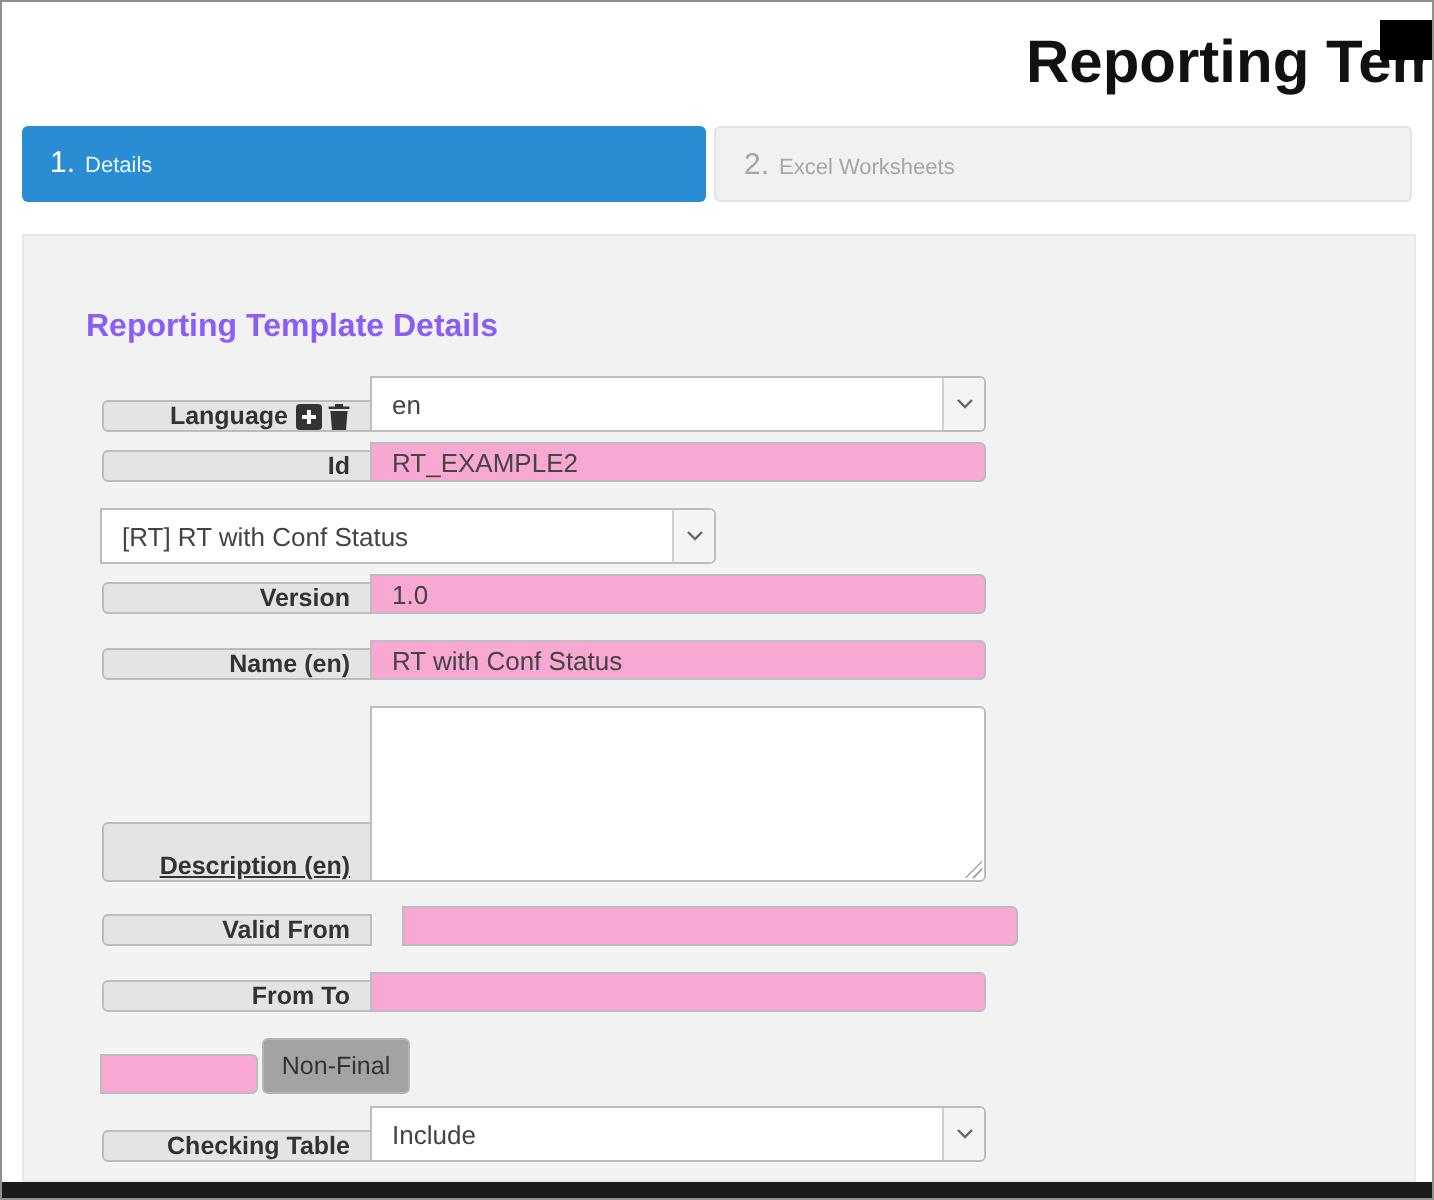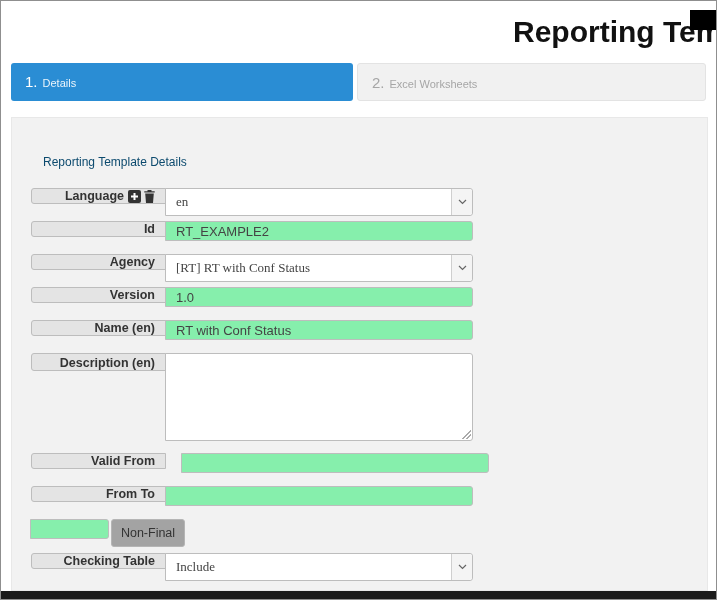--- a/index.html
+++ b/index.html
@@ -33,7 +33,7 @@
     background:#f2f2f2;border:1px solid #e8e8e8;box-sizing:border-box;
   }
   .section-heading{
-    position:absolute;left:42px;top:154px;font-size:12px;font-weight:normal;color:#0c4a6e;
+    position:absolute;left:42px;top:154px;font-size:16px;font-weight:bold;color:#8b5cf6;
   }
   
   .form-row{position:absolute;left:30px;display:flex;align-items:flex-start;}

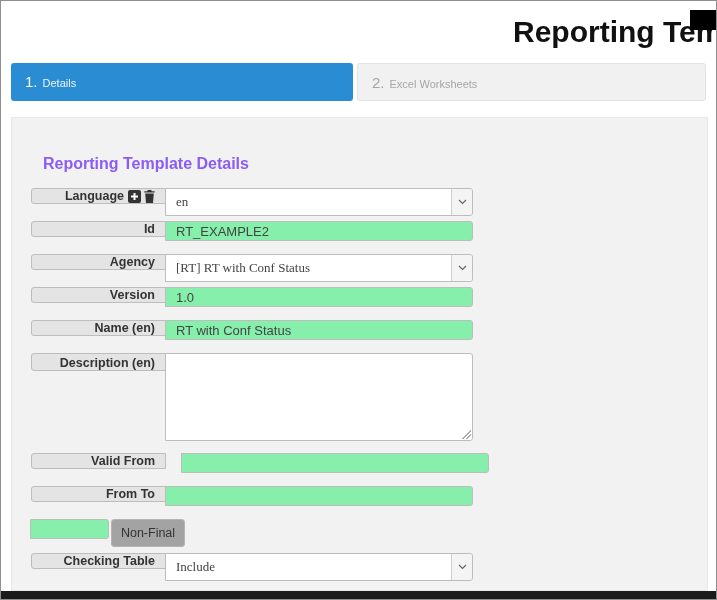--- a/index.html
+++ b/index.html
@@ -36,7 +36,7 @@
     position:absolute;left:42px;top:154px;font-size:16px;font-weight:bold;color:#8b5cf6;
   }
   
-  .form-row{position:absolute;left:30px;display:flex;align-items:flex-start;}
+  .form-row{position:absolute;left:50px;display:flex;align-items:flex-end;}
   .row-label{
     width:135px;box-sizing:border-box;background:#e4e4e4;border:1px solid #bdbdbd;
     border-radius:3px 0 0 3px;display:flex;align-items:center;justify-content:flex-end;

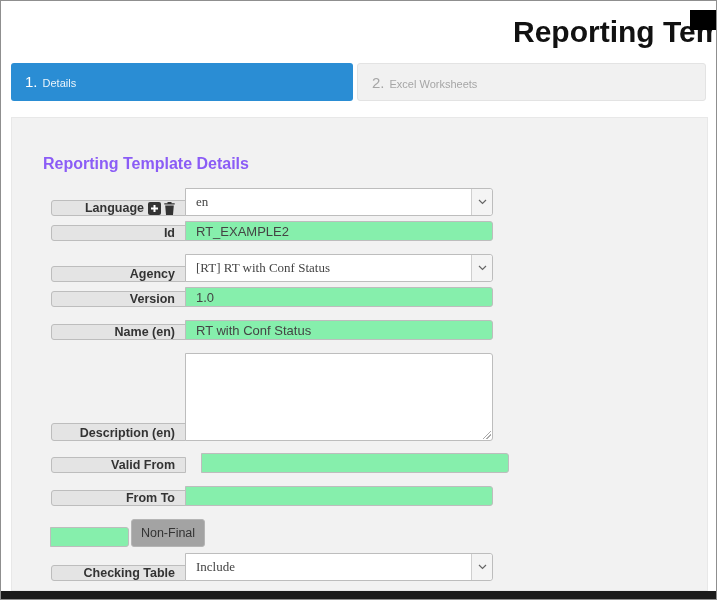--- a/index.html
+++ b/index.html
@@ -56,7 +56,7 @@
     display:flex;align-items:center;justify-content:space-between;
     font-size:13px;color:#444;cursor:default;
   }
-  .select-text{padding-left:10px;white-space:nowrap;overflow:hidden;font-family:Liberation Serif, serif;}
+  .select-text{padding-left:10px;white-space:nowrap;overflow:hidden;}
   .select-arrow{
     width:20px;align-self:stretch;border-left:1px solid #cfcfcf;background:#f4f4f4;
     border-radius:0 3px 3px 0;display:flex;align-items:center;justify-content:center;

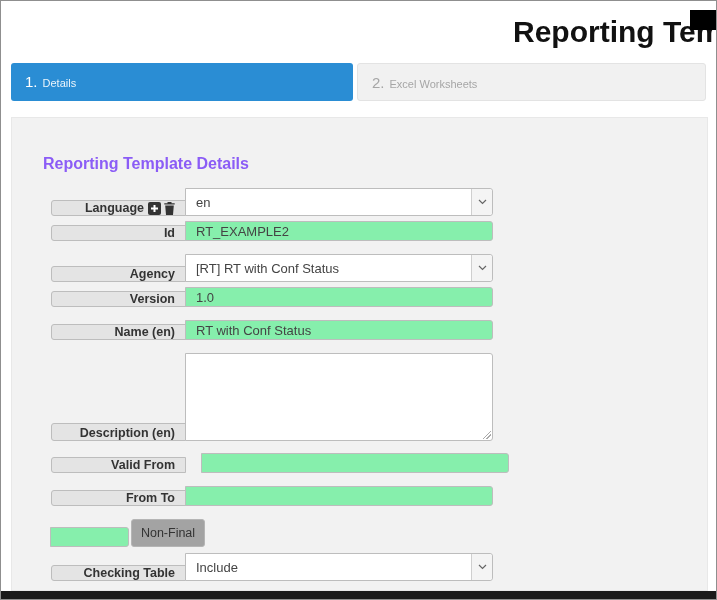--- a/index.html
+++ b/index.html
@@ -45,7 +45,7 @@
   .row-label.top-align{align-items:flex-start;padding-top:2px;}
   .txt-input{
     width:308px;height:20px;box-sizing:border-box;margin-left:-1px;
-    border:1px solid #bdbdbd;border-radius:0 3px 3px 0;background:#86efac;
+    border:1px solid #bdbdbd;border-radius:0 3px 3px 0;background:#f9a8d4;
     padding:0 10px;font-size:13px;color:#444;
     font-family:"Liberation Sans","DejaVu Sans",sans-serif;outline:none;
   }

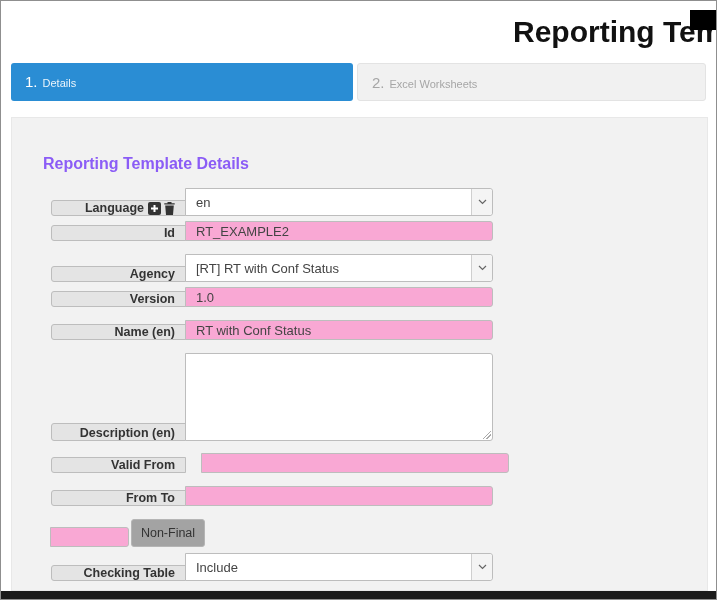--- a/index.html
+++ b/index.html
@@ -140,9 +140,6 @@
 </div>
 
 <div class="form-row" style="top:253px;">
-  <div class="row-label">
-    <span>Agency</span>
-  </div>
   <div class="faux-select">
     <span class="select-text">[RT] RT with Conf Status</span>
     <span class="select-arrow">

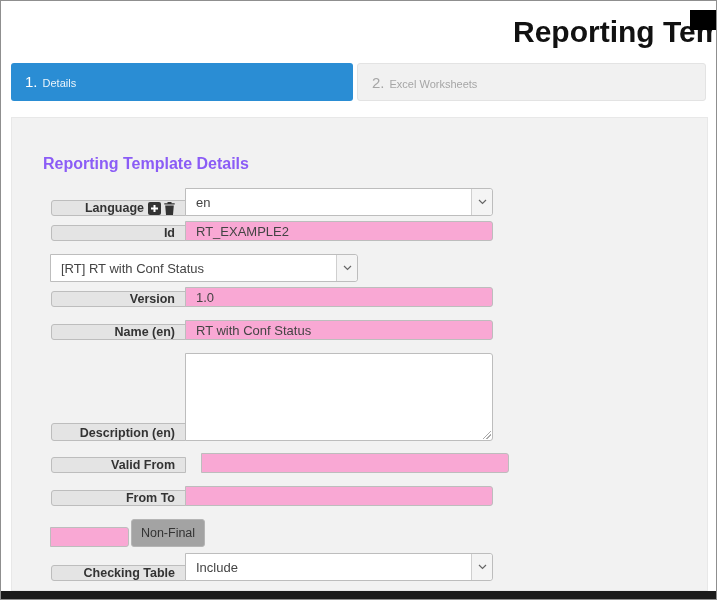--- a/index.html
+++ b/index.html
@@ -42,7 +42,7 @@
     border-radius:3px 0 0 3px;display:flex;align-items:center;justify-content:flex-end;
     gap:4px;padding-right:10px;font-size:12.5px;font-weight:bold;color:#333;
   }
-  .row-label.top-align{align-items:flex-start;padding-top:2px;}
+  .row-label.top-align{align-items:flex-start;padding-top:14px;text-decoration:underline;}
   .txt-input{
     width:308px;height:20px;box-sizing:border-box;margin-left:-1px;
     border:1px solid #bdbdbd;border-radius:0 3px 3px 0;background:#f9a8d4;

